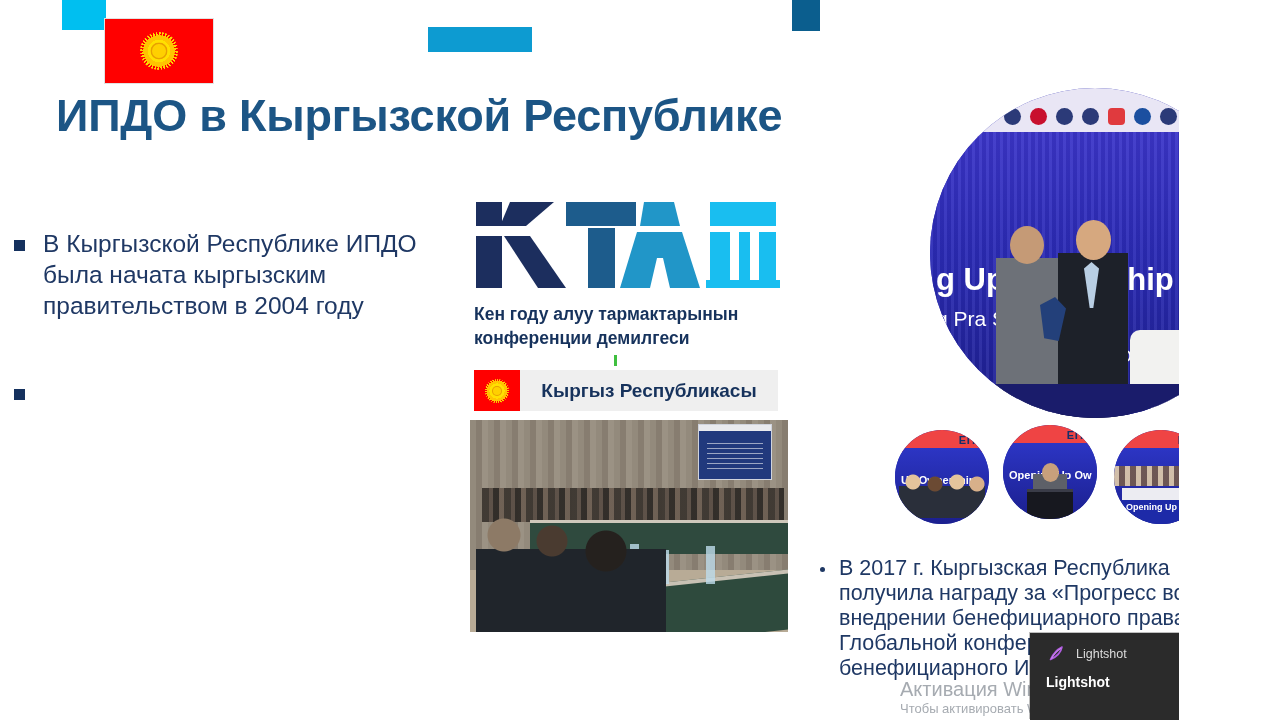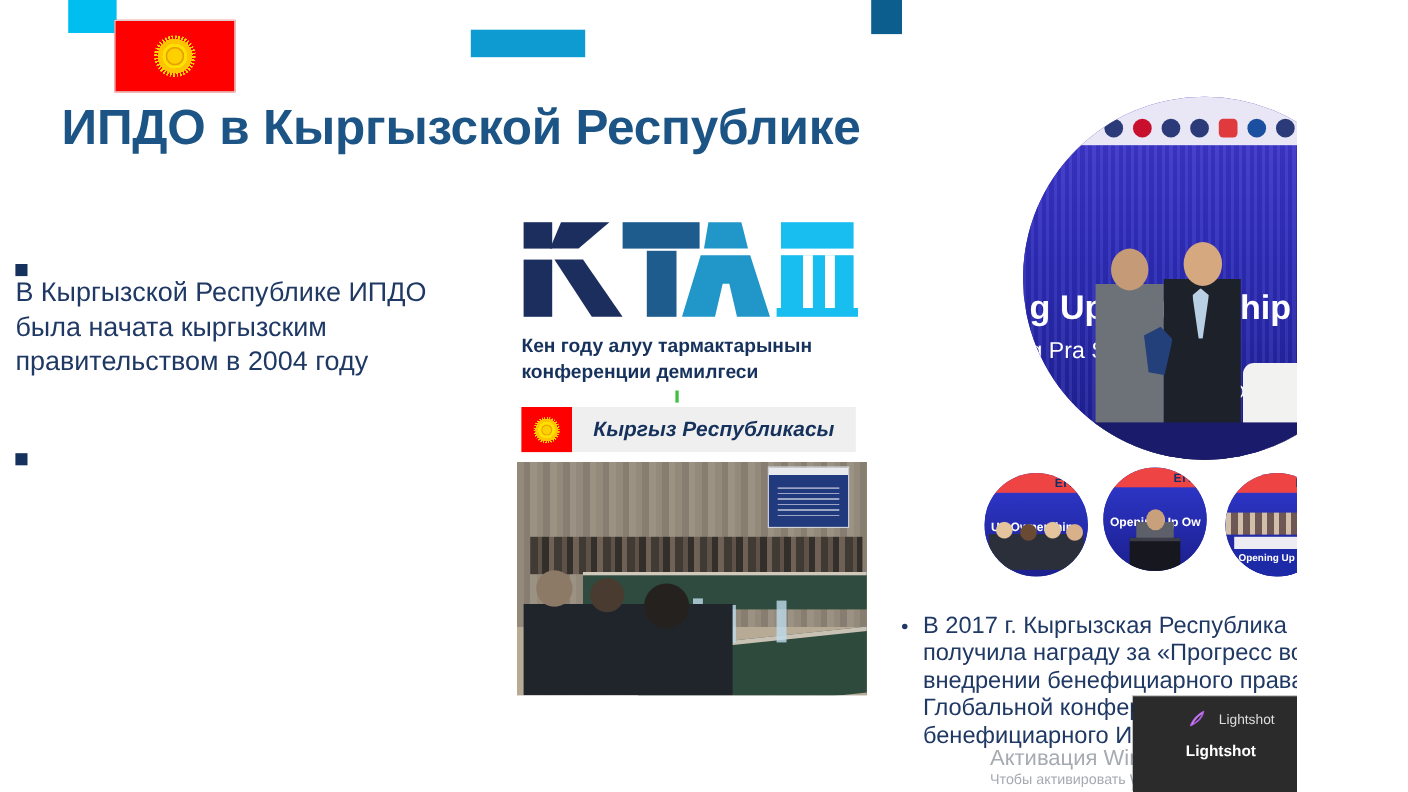--- a/index.html
+++ b/index.html
@@ -58,7 +58,7 @@
   
   .bul-list { position: absolute; left: 14px; width: 446px; }
   #bullets-main { top: 228px; }
-  .bul-item { display: flex; margin-bottom: 56px; flex-direction: column; }
+  .bul-item { display: flex; margin-bottom: 56px; }
   .bul-marker {
     width: 11px; height: 11px; background: #15315E;
     flex: 0 0 11px; margin-top: 12px; margin-right: 18px;

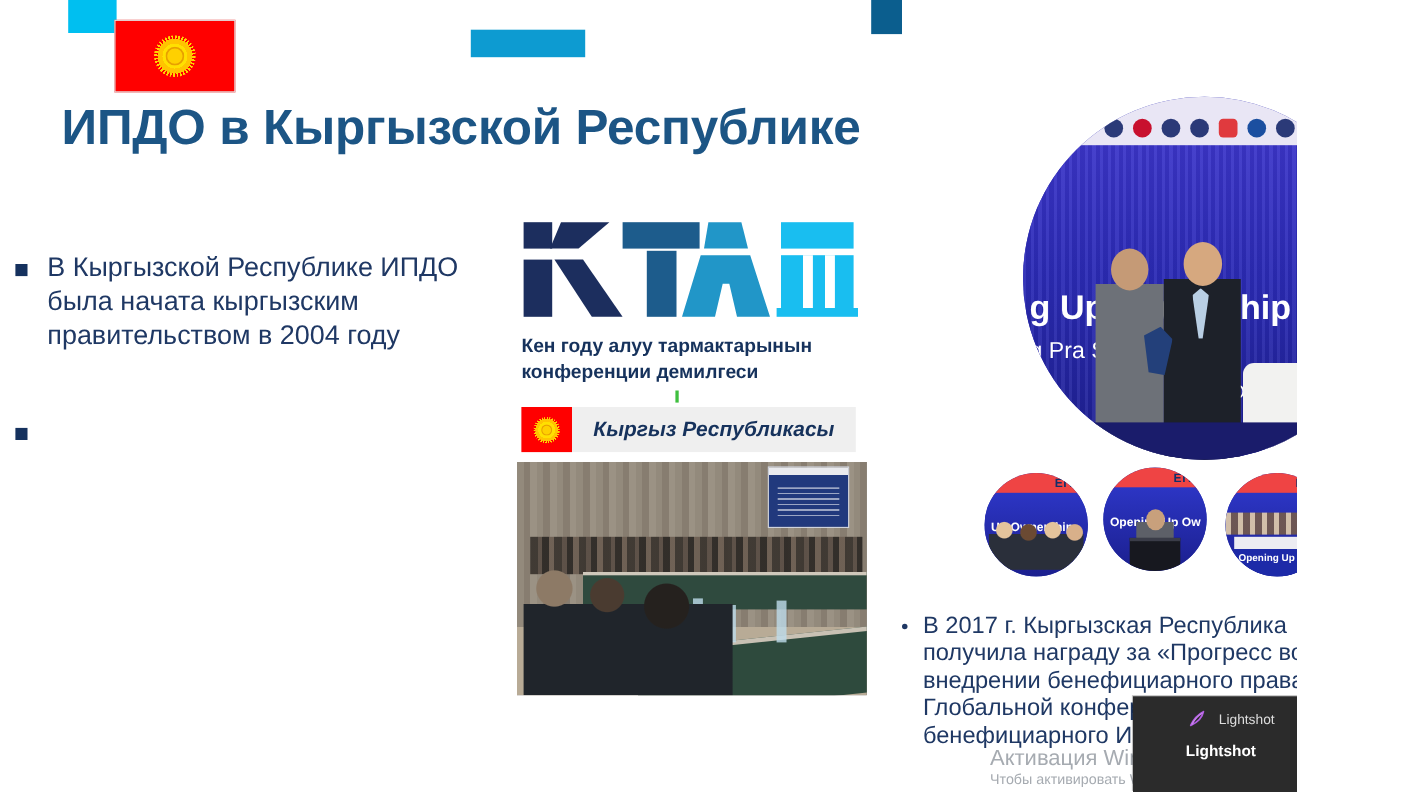--- a/index.html
+++ b/index.html
@@ -110,7 +110,7 @@
   }
   #ktad-badge .btext {
     flex: 1; display: flex; align-items: center; justify-content: center;
-    color: #16325C; font-size: 19px; font-weight: bold; font-style: italic;
+    color: #16325C; font-size: 19px; font-weight: bold;
   }
 
   

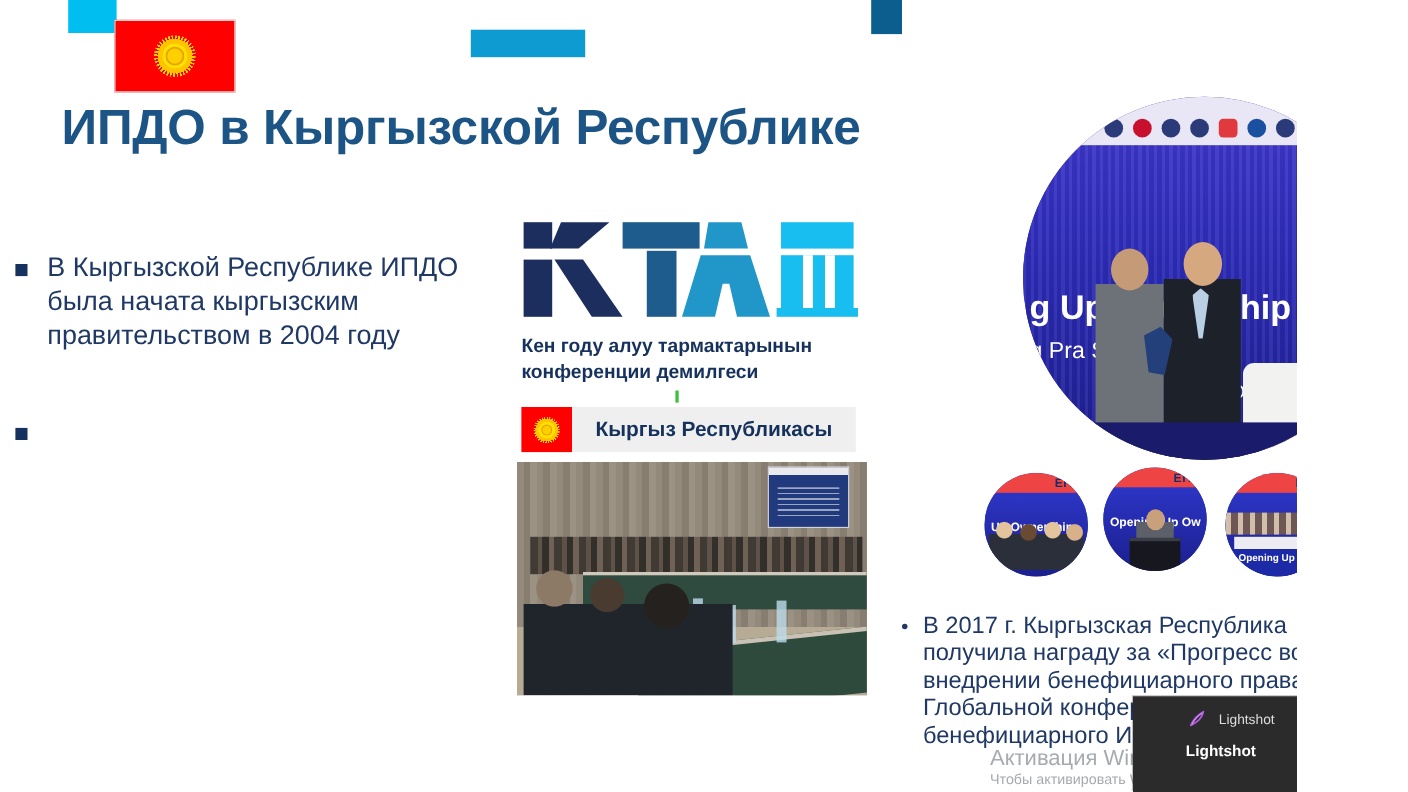--- a/index.html
+++ b/index.html
@@ -327,7 +327,6 @@
     background: #2b2b2b;
     box-shadow: -1px -1px 0 rgba(0,0,0,.25);
     color: #e8e8e8;
-    padding-left: 32px;
   }
   #lightshot-toast .ls-head {
     display: flex; align-items: center; gap: 11px;

